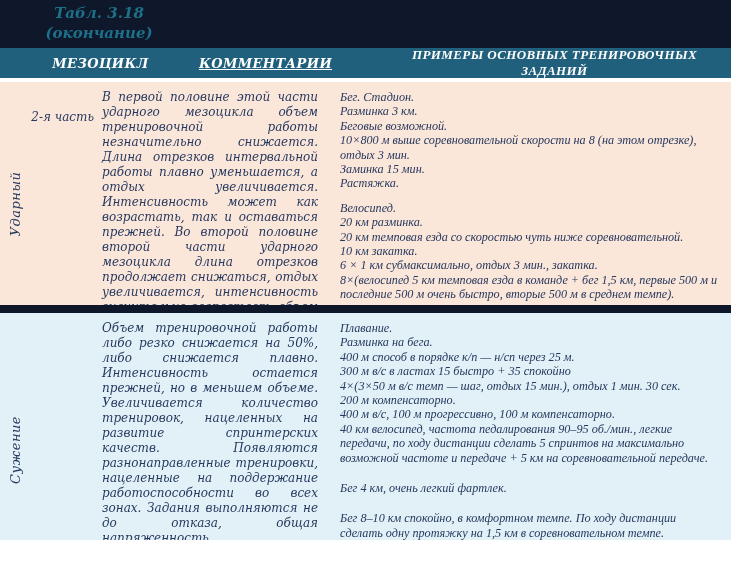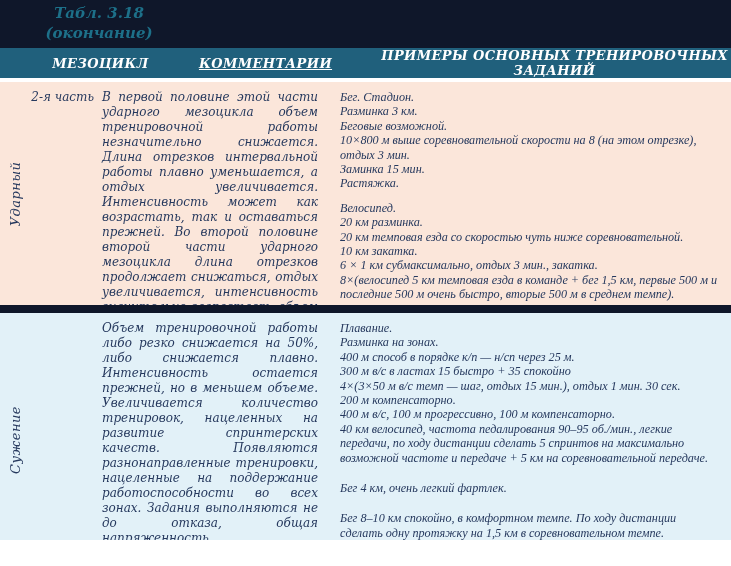--- a/index.html
+++ b/index.html
@@ -31,7 +31,7 @@
   .th{text-align:center;}
   .th.c1{width:105px;padding-left:48px;}
   .th.c2{width:225px;text-decoration:underline;}
-  .th.c3{flex:1;}
+  .th.c3{flex:1;font-family:Liberation Serif, serif;}
   .row{display:flex;overflow:hidden;}
   .row-udarny{background:#fbe6da;height:223px;}
   .row-suzhenie{background:#e2f1f8;height:253px;margin-top:8px;}

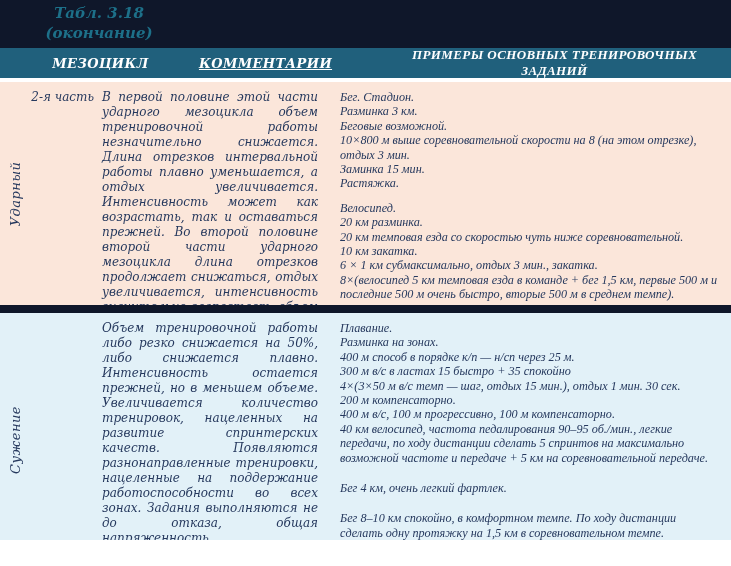--- a/index.html
+++ b/index.html
@@ -35,7 +35,7 @@
   .row{display:flex;overflow:hidden;}
   .row-udarny{background:#fbe6da;height:223px;}
   .row-suzhenie{background:#e2f1f8;height:253px;margin-top:8px;}
-  .cell-meso{width:100px;flex-shrink:0;position:relative;}
+  .cell-meso{width:100px;flex-shrink:0;position:relative;margin-top:20px;}
   .part-label{
     text-align:right;padding:8px 6px 0 0;
     font-style:italic;font-size:12px;color:#26395e;

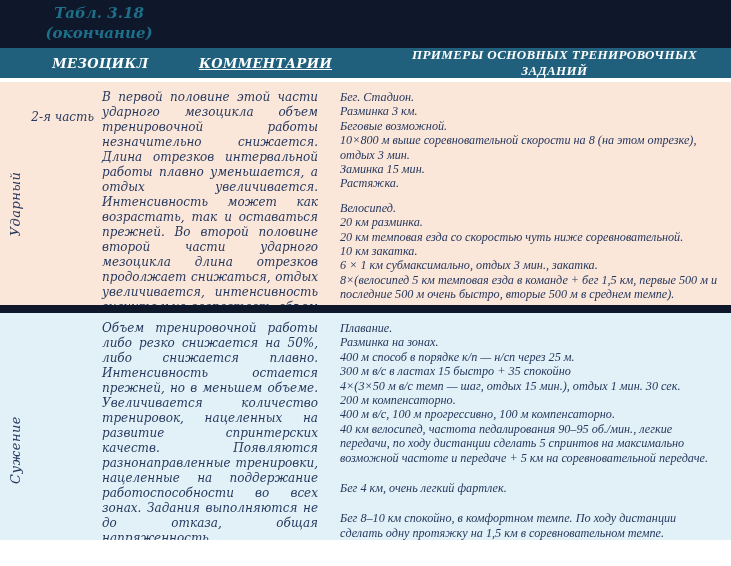--- a/index.html
+++ b/index.html
@@ -117,7 +117,7 @@
       <div class="cell-examples">
         <div class="ex-group">
           <p>Плавание.</p>
-          <p>Разминка на зонах.</p>
+          <p>Разминка на бега.</p>
           <p>400 м способ в порядке к/п — н/сп через 25 м.</p>
           <p>300 м в/с в ластах 15 быстро + 35 спокойно</p>
           <p>4×(3×50 м в/с темп — шаг, отдых 15 мин.), отдых 1 мин. 30 сек.</p>

